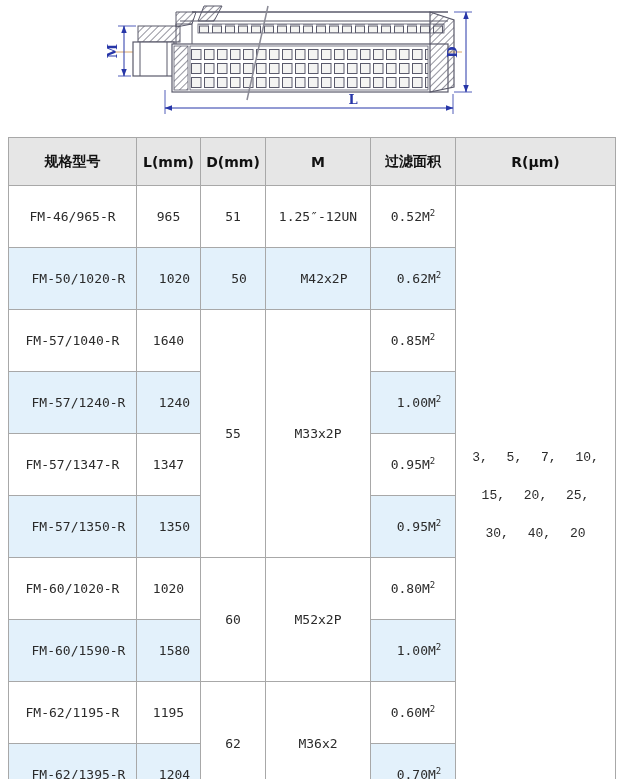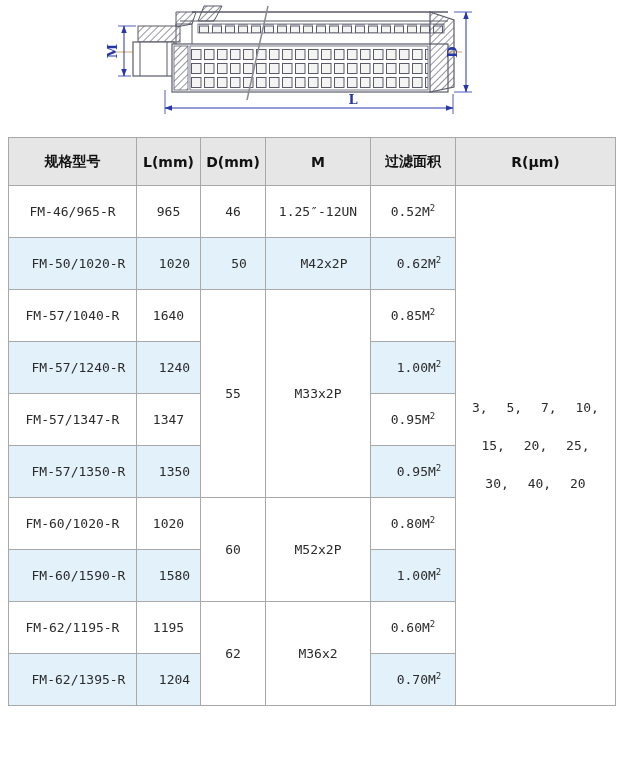--- a/index.html
+++ b/index.html
@@ -59,7 +59,7 @@
     color: #111111;
   }
   .spec-table td {
-    height: 52px;
+    height: 62px;
     background: #ffffff;
     font-family: "DejaVu Sans Mono", monospace;
     font-size: 13px;

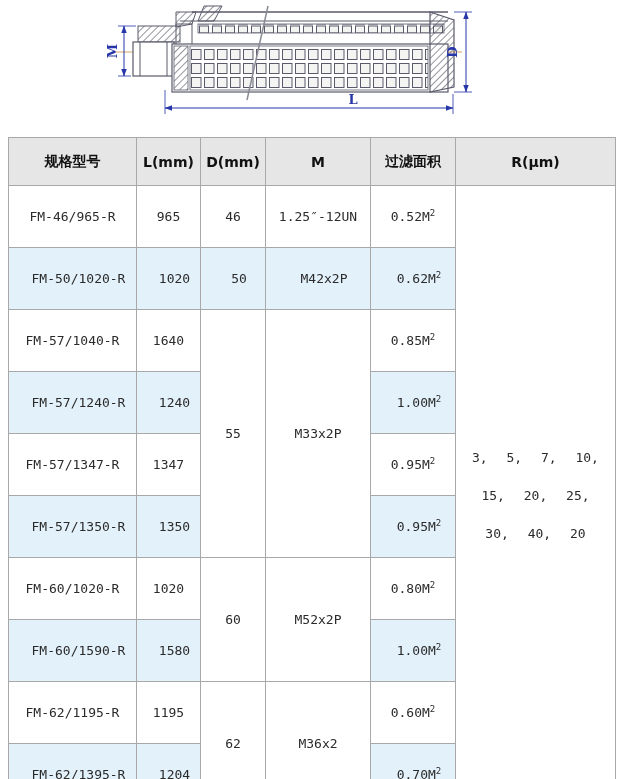--- a/index.html
+++ b/index.html
@@ -169,7 +169,7 @@
         <tr data-name="table-row">
           <td data-name="model-cell">FM-46/965-R</td>
           <td data-name="length-cell">965</td>
-          <td data-name="diameter-cell">46</td>
+          <td data-name="diameter-cell">51</td>
           <td data-name="thread-cell">1.25″-12UN</td>
           <td data-name="area-cell">0.52M<sup>2</sup></td>
           <td data-name="micron-cell" rowspan="10" class="merged">

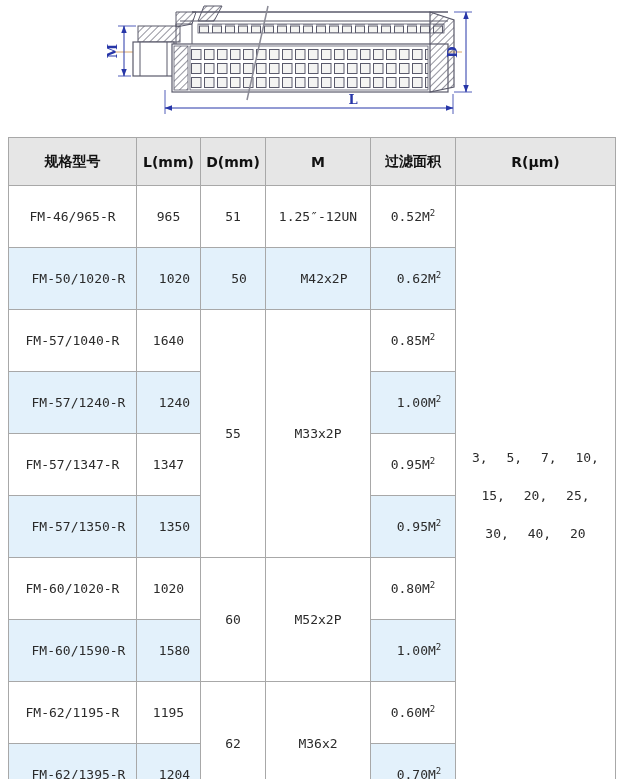--- a/index.html
+++ b/index.html
@@ -71,6 +71,7 @@
   .spec-table td[data-name="micron-cell"] div {
     line-height: 38px;
     word-spacing: 11px;
+    font-family: Liberation Mono, monospace;
   }
 </style>
 </head>

